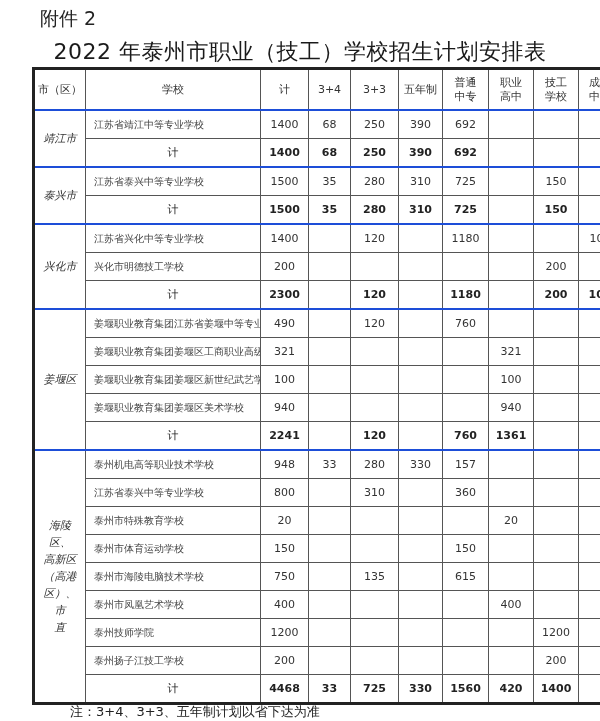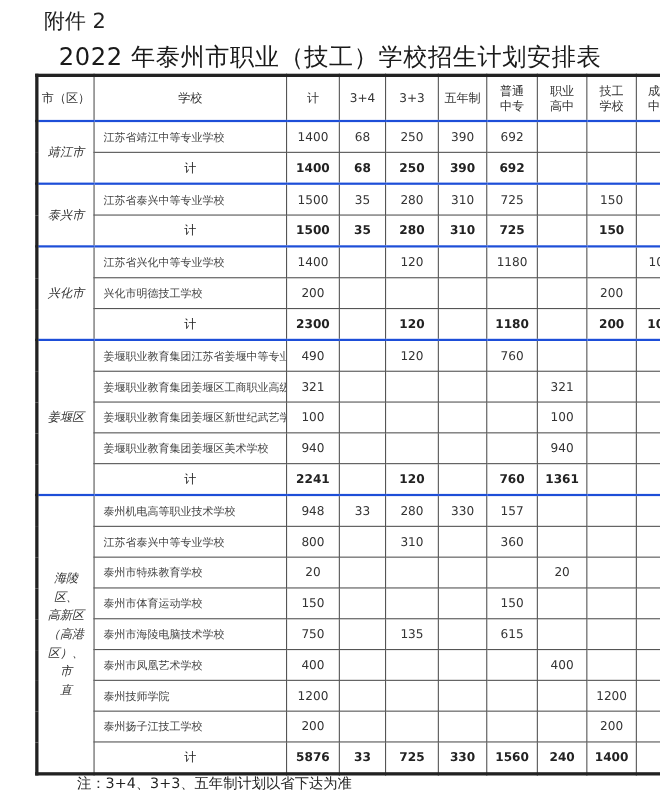--- a/index.html
+++ b/index.html
@@ -296,7 +296,7 @@
       </tr>
       <tr class="total">
         <td class="label">计</td>
-        <td>5876</td>
+        <td>4468</td>
         <td>33</td>
         <td>725</td>
         <td>330</td>

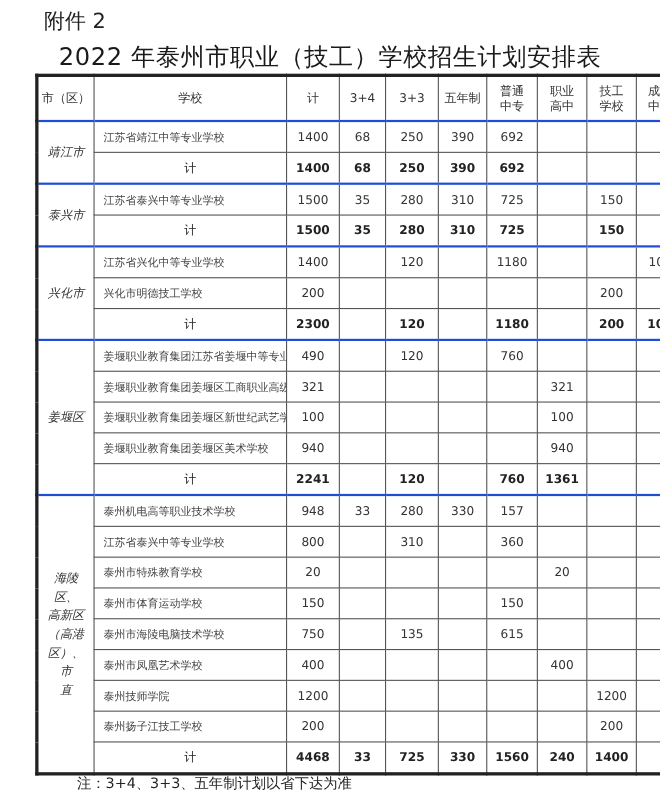--- a/index.html
+++ b/index.html
@@ -301,7 +301,7 @@
         <td>725</td>
         <td>330</td>
         <td>1560</td>
-        <td>240</td>
+        <td>420</td>
         <td>1400</td>
         <td></td>
       </tr>

